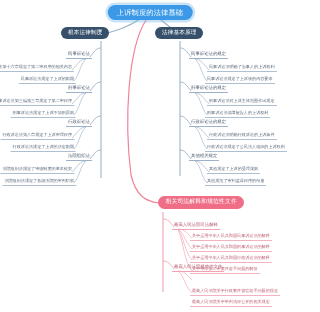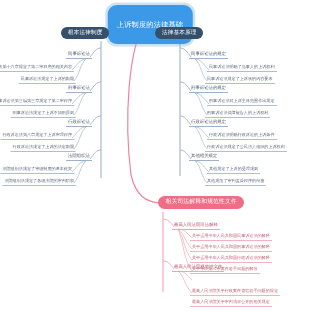--- a/index.html
+++ b/index.html
@@ -22,7 +22,7 @@
     border-radius:9px;
     font-size:7.2px;
     letter-spacing:.2px;
-    padding:16px 9px;
+    padding:4px 9px;
     line-height:1;
     box-shadow:0 0 0 2.5px rgba(110,180,235,.38);
     transform:translate(-50%,0);

